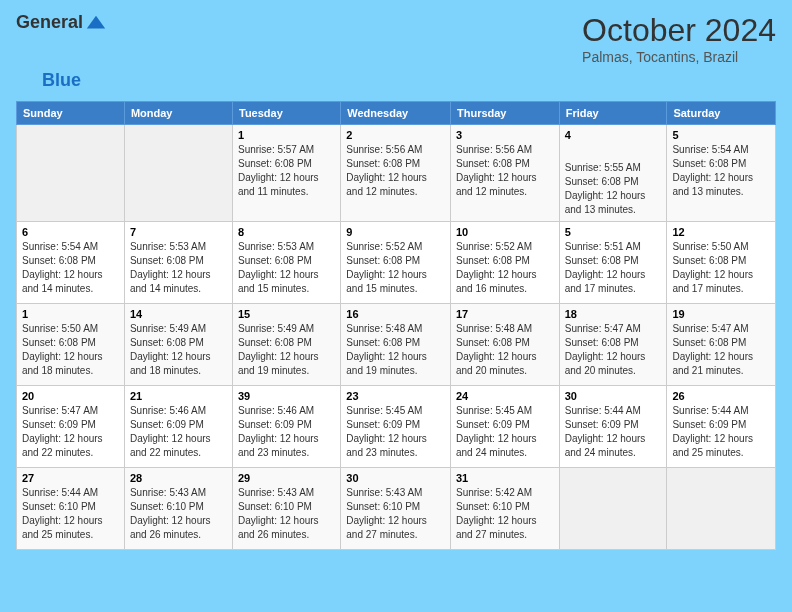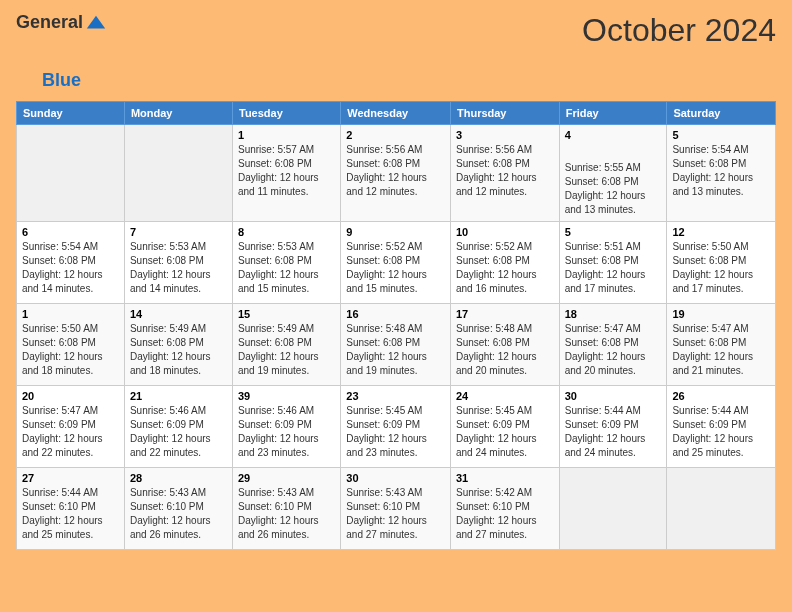--- a/index.html
+++ b/index.html
@@ -14,7 +14,7 @@
       width: 792px;
       height: 612px;
       padding: 12px 16px;
-      background: #fdba74;
+      background: #7dd3fc;
     }
     .header {
       display: flex;

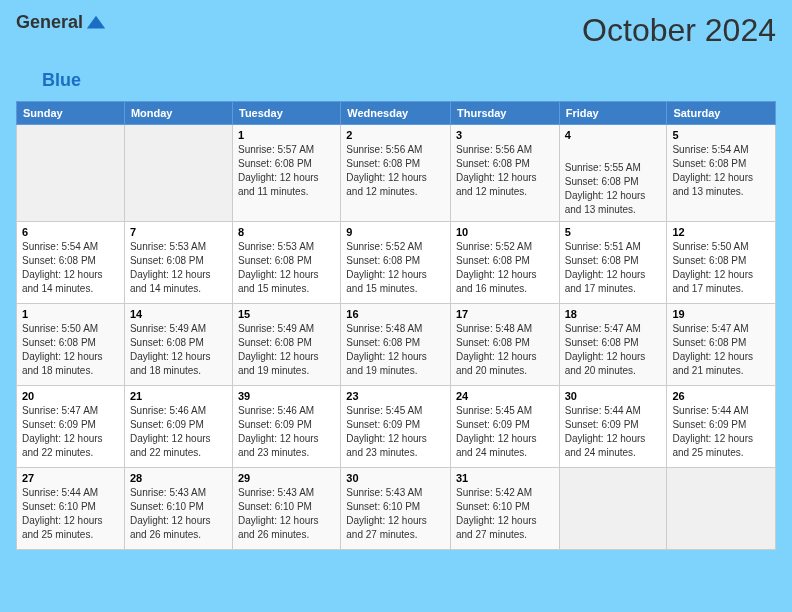--- a/index.html
+++ b/index.html
@@ -114,6 +114,7 @@
     </div>
     <div class="title-block">
       <div class="month-title">October 2024</div>
+      <div class="location">Palmas, Tocantins, Brazil</div>
     </div>
   </div>
 

